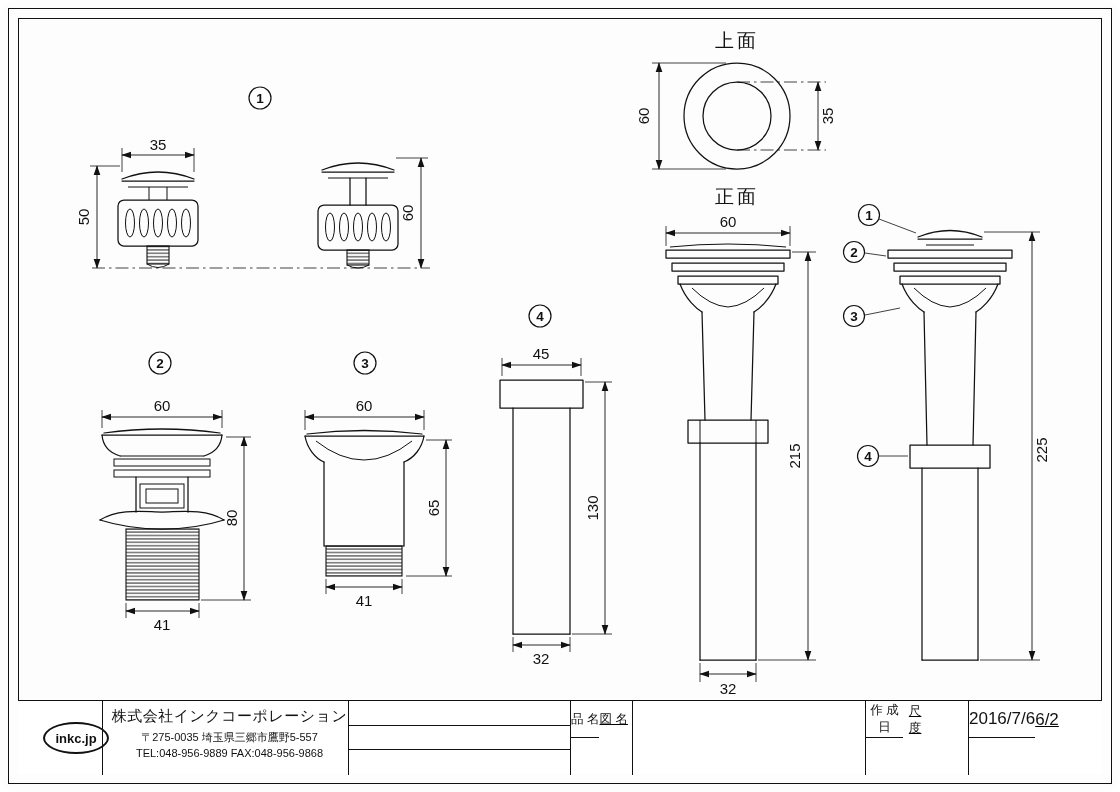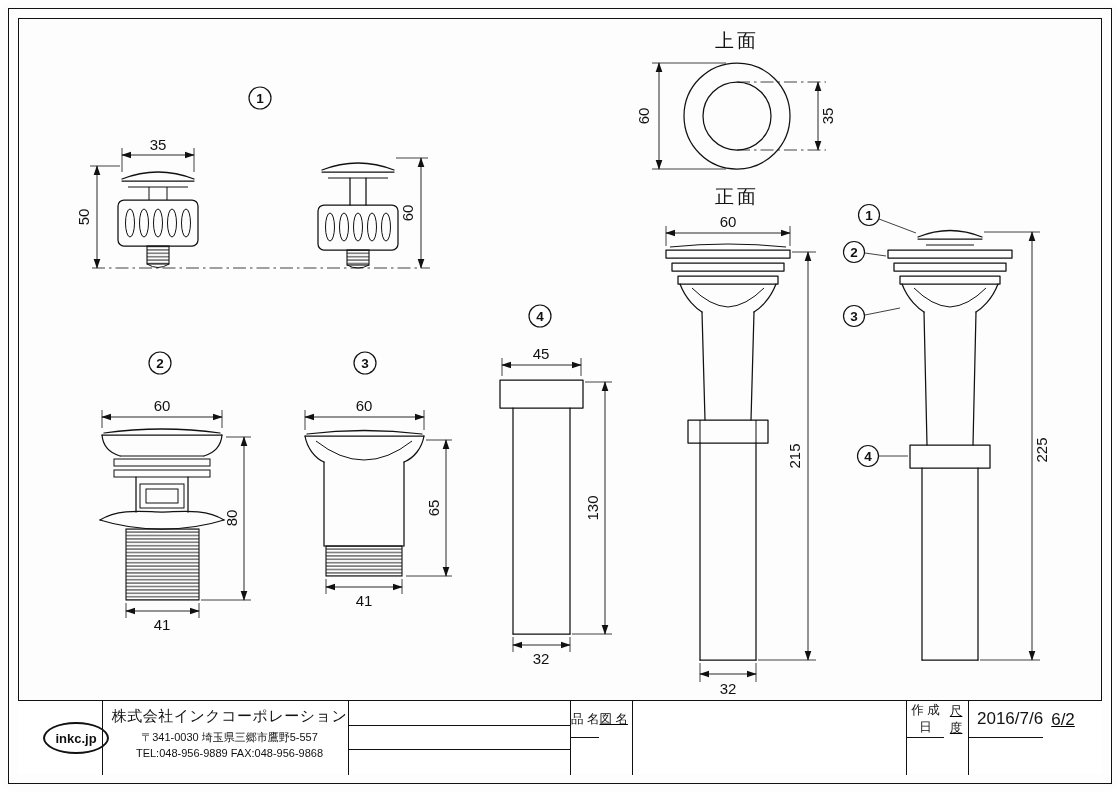--- a/index.html
+++ b/index.html
@@ -330,7 +330,7 @@
           <span class="val-pn"></span>
         </div>
     </div>
-    <div class="tb-cell two-row" style="left:888px; width:62px;">
+    <div class="tb-cell two-row" style="left:847px; width:62px;">
       <div class="tr-top">
           <span class="lab">作 成 日</span>
         </div>

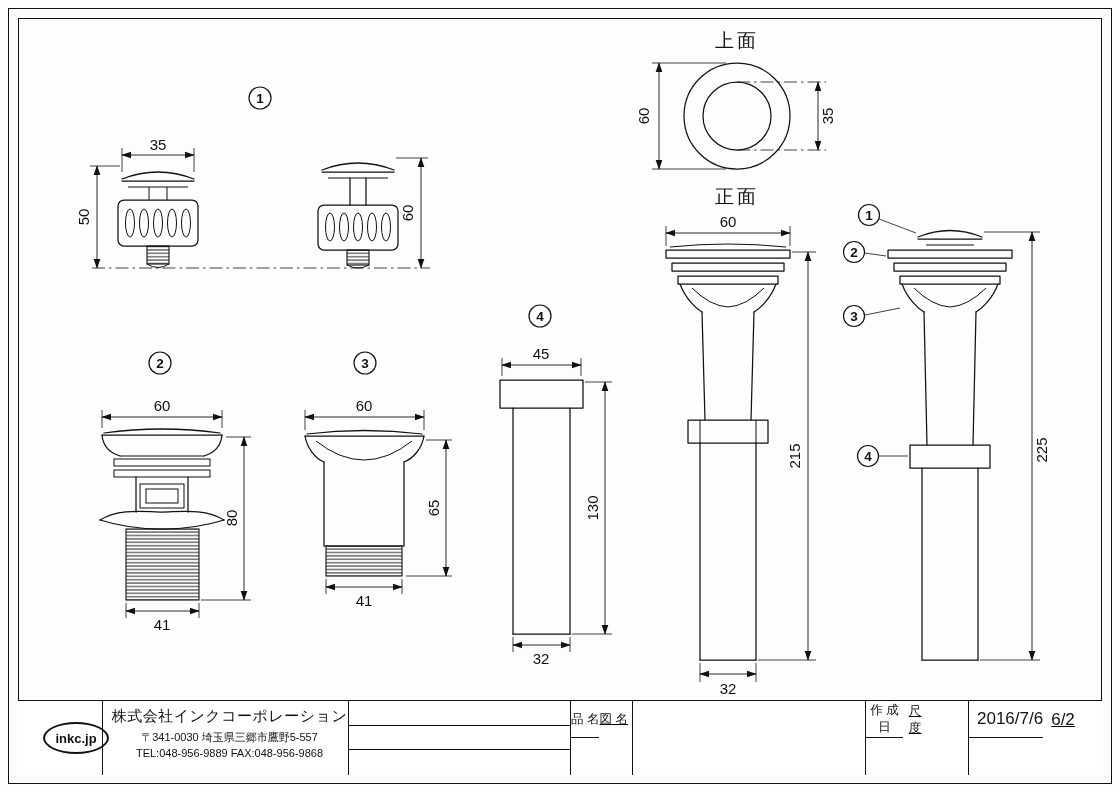--- a/index.html
+++ b/index.html
@@ -41,7 +41,7 @@
   .tr-bot { height:37px; display:flex; align-items:center; justify-content:center;text-decoration:underline; }
   .lab { font-size:12.5px; color:#111; }
   .val-pn { font-size:13px; color:#111; }
-  .val-big { font-size:17px; color:#111;margin-left:8px; }
+  .val-big { font-size:17px; color:#111; }
 </style>
 </head>
 <body>

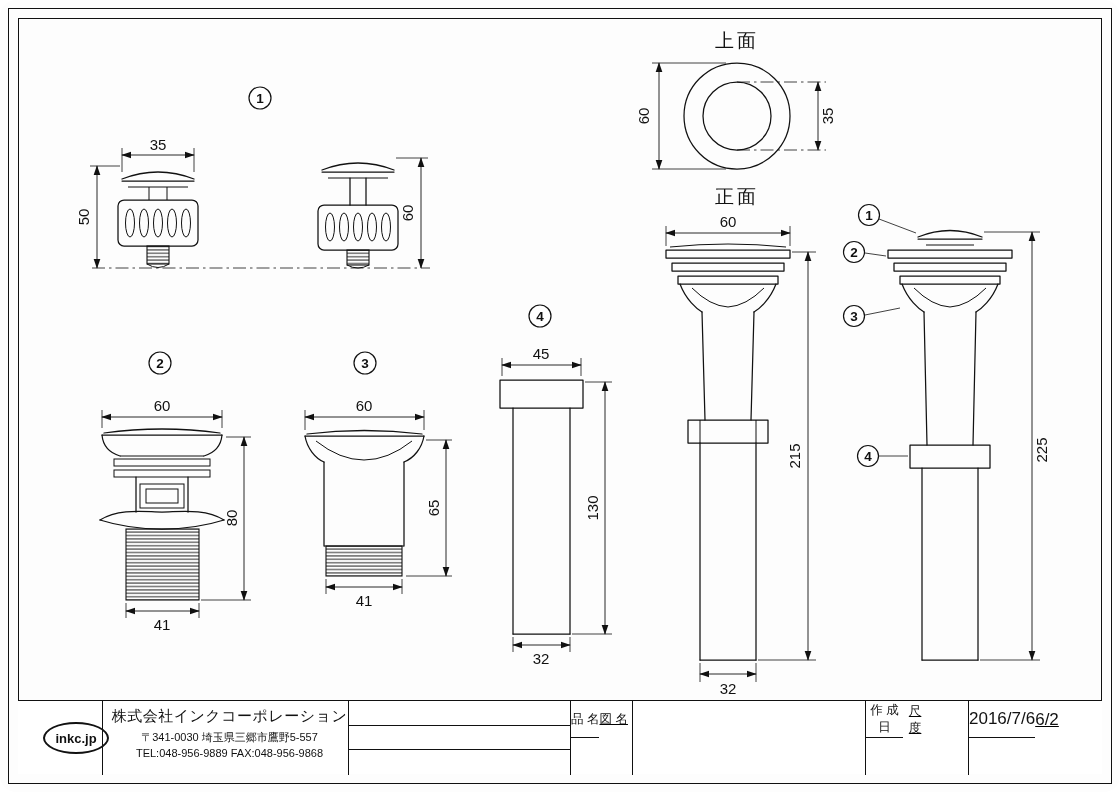--- a/index.html
+++ b/index.html
@@ -309,7 +309,7 @@
     </div>
     <div class="tb-cell company" style="left:84px; width:246px;">
       <div class="l1">株式会社インクコーポレーション</div>
-      <div class="l2">〒341-0030 埼玉県三郷市鷹野5-557</div>
+      <div class="l2">〒275-0035 埼玉県三郷市鷹野5-557</div>
       <div class="l3">TEL:048-956-9889 FAX:048-956-9868</div>
     </div>
     <div class="tb-cell" style="left:330px; width:222px;">

